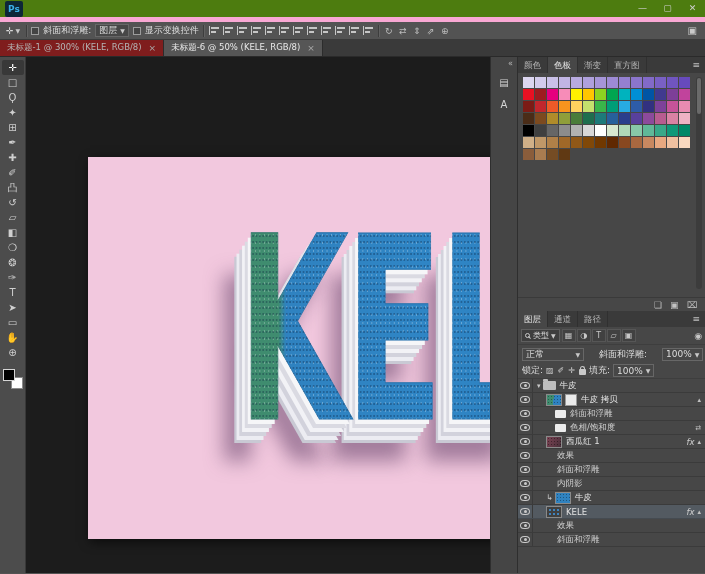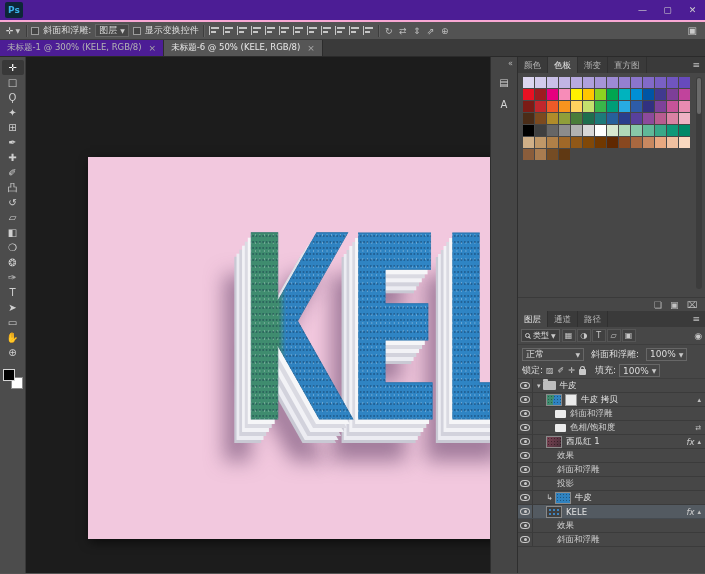--- a/index.html
+++ b/index.html
@@ -8,7 +8,7 @@
        font-family:"DejaVu Sans","Liberation Sans",sans-serif;font-size:9px;color:#ddd;cursor:default}
 
   
-  .menubar{display:flex;align-items:center;height:22px;background:#4c1d95;border-bottom:2px solid #f9a8d4}
+  .menubar{display:flex;align-items:center;height:22px;background:#4d7c0f;border-bottom:5px solid #f9a8d4}
   .ps-logo{width:18px;height:16px;margin:0 7px 0 5px;background:#0d2738;color:#3bb0e8;font-weight:bold;
            font-size:9px;display:flex;align-items:center;justify-content:center;border-radius:2px}
   .menu-item{padding:0 6px;line-height:21px;font-size:9px;color:#e2e2e2}

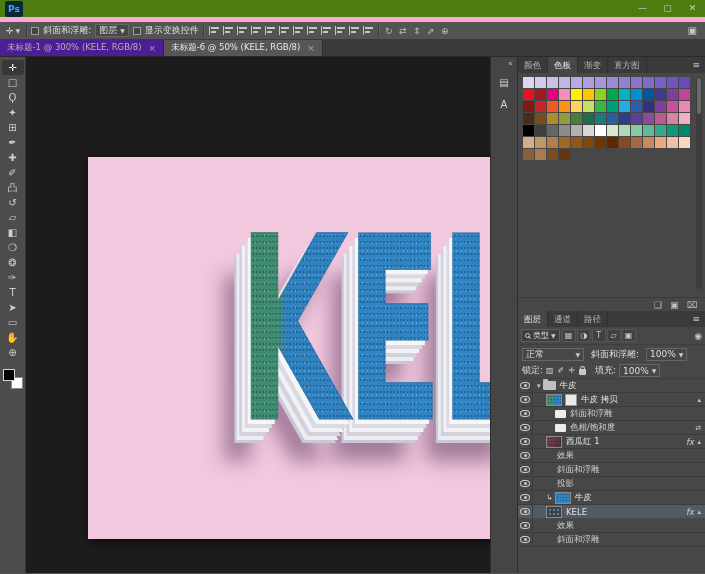--- a/index.html
+++ b/index.html
@@ -33,7 +33,7 @@
 
   
   .tabbar{display:flex;height:17px;background:#3a3a3a;border-bottom:1px solid #2a2a2a}
-  .doc-tab{display:flex;align-items:center;gap:7px;padding:0 7px;background:#4c1d95;color:#b4b4b4;
+  .doc-tab{display:flex;align-items:center;gap:7px;padding:0 7px;background:#7f1d1d;color:#b4b4b4;
            border-right:1px solid #2c2c2c;font-size:8.5px;white-space:nowrap}
   .doc-tab.active{background:#565656;color:#e8e8e8}
   .tab-close{font-size:9px;color:#a8a8a8}

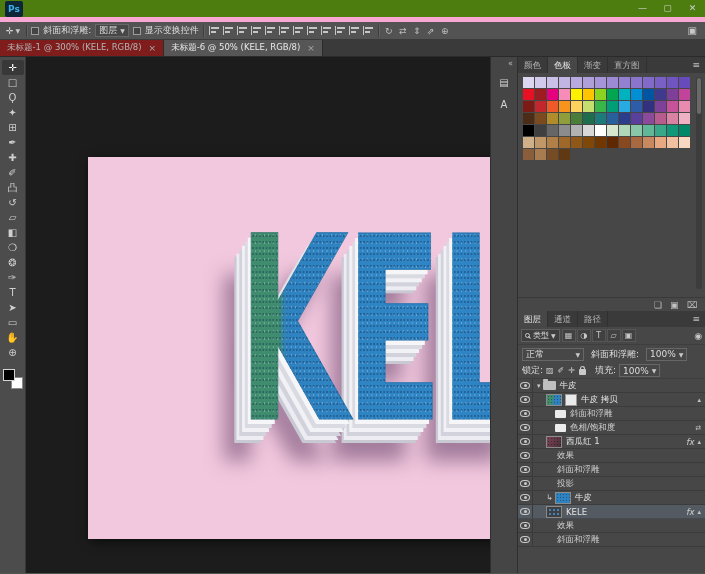--- a/index.html
+++ b/index.html
@@ -96,7 +96,7 @@
          display:flex;align-items:center;justify-content:center;flex:none}
   .ftoggle{margin-left:auto;color:#c8c8c8;font-size:9px}
 
-  .lblend{height:18px;flex:none;display:flex;align-items:center;gap:7px;padding:0 4px;white-space:nowrap}
+  .lblend{height:18px;flex:none;display:flex;align-items:center;gap:15px;padding:0 4px;white-space:nowrap}
   .llocks{height:16px;flex:none;display:flex;align-items:center;gap:3px;padding:0 4px;border-bottom:1px solid #3e3e3e;white-space:nowrap}
   .lockglyph{font-size:8px;color:#c8c8c8}
   .lockico{width:7px;height:6px;background:#c9c9c9;border-radius:1px;position:relative;display:inline-block;margin-top:3px}

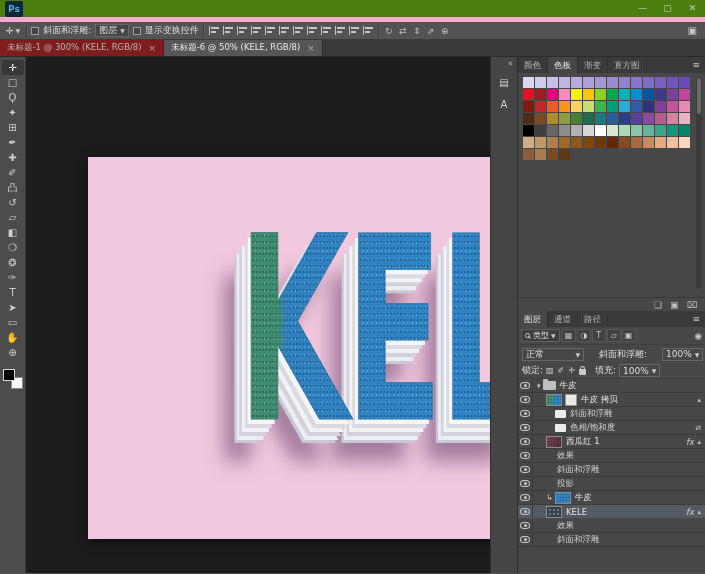--- a/index.html
+++ b/index.html
@@ -410,7 +410,7 @@
             <span class="lockglyph">✛</span>
             <span class="lockico"></span>
           </span>
-        <span style="margin-left:6px">填充:</span>
+        <span style="">填充:</span>
         <span class="mini-select">
           <span>100%</span>
           <span class="chev-s">▼</span>

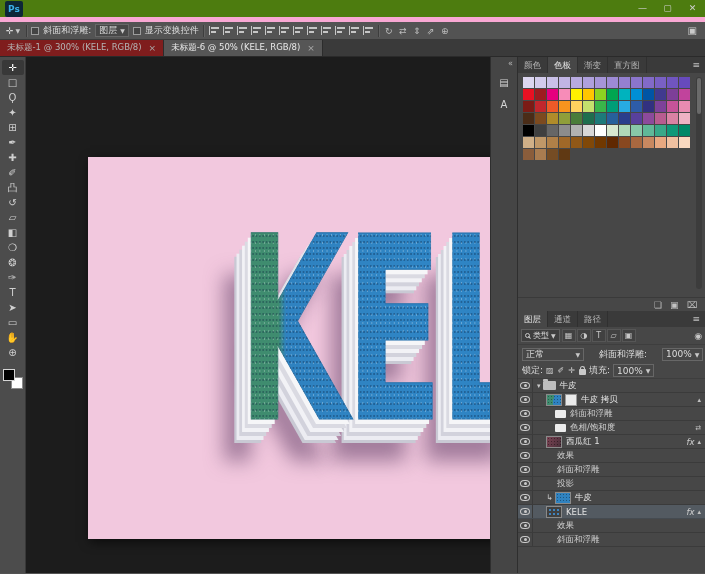--- a/index.html
+++ b/index.html
@@ -489,6 +489,13 @@
               <span class="eye"></span>
             </span>
             <span class="lind" style="width: 20px;"></span>
+            <span class="lname">内阴影</span>
+          </div>
+          <div class="lrow sub">
+            <span class="eyebox">
+              <span class="eye"></span>
+            </span>
+            <span class="lind" style="width: 20px;"></span>
             <span class="lname">投影</span>
           </div>
           <div class="lrow">

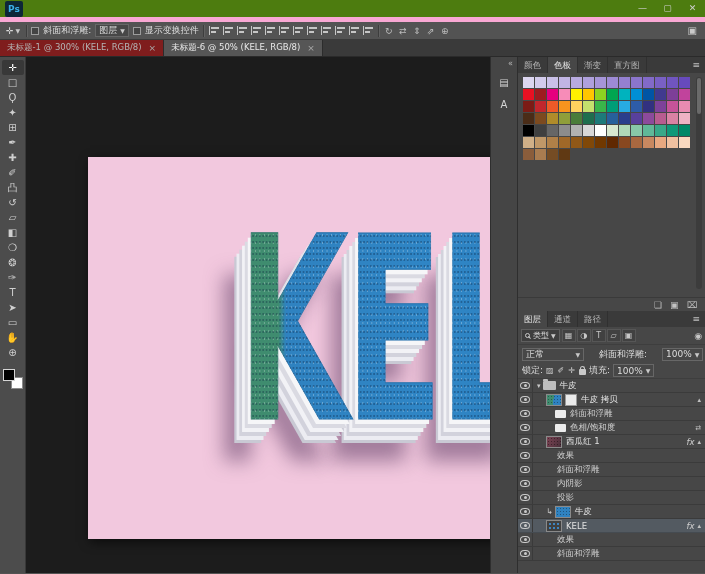--- a/index.html
+++ b/index.html
@@ -491,13 +491,6 @@
             <span class="lind" style="width: 20px;"></span>
             <span class="lname">内阴影</span>
           </div>
-          <div class="lrow sub">
-            <span class="eyebox">
-              <span class="eye"></span>
-            </span>
-            <span class="lind" style="width: 20px;"></span>
-            <span class="lname">投影</span>
-          </div>
           <div class="lrow">
             <span class="eyebox">
               <span class="eye"></span>

